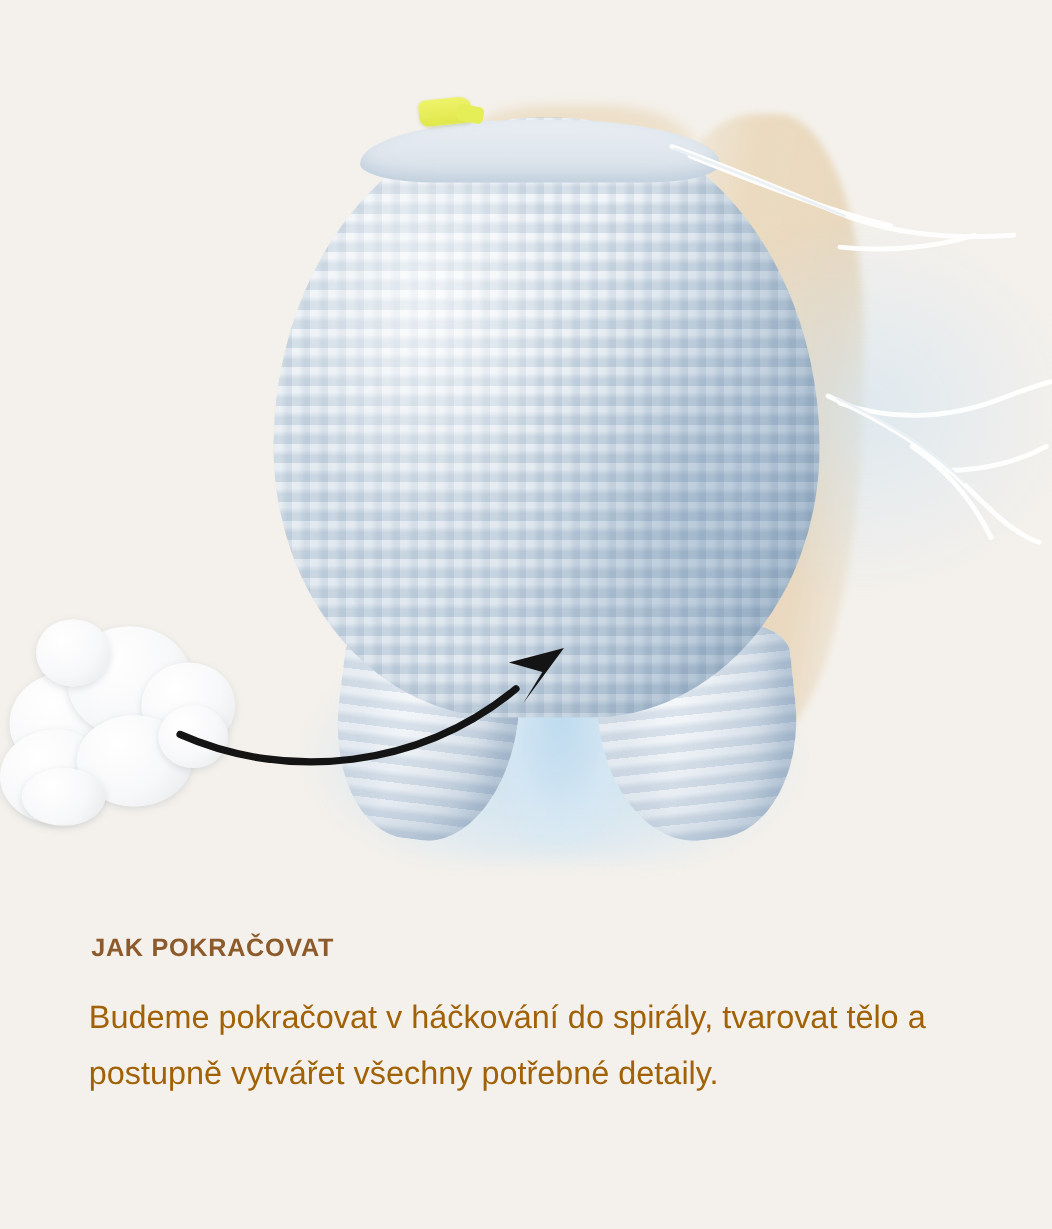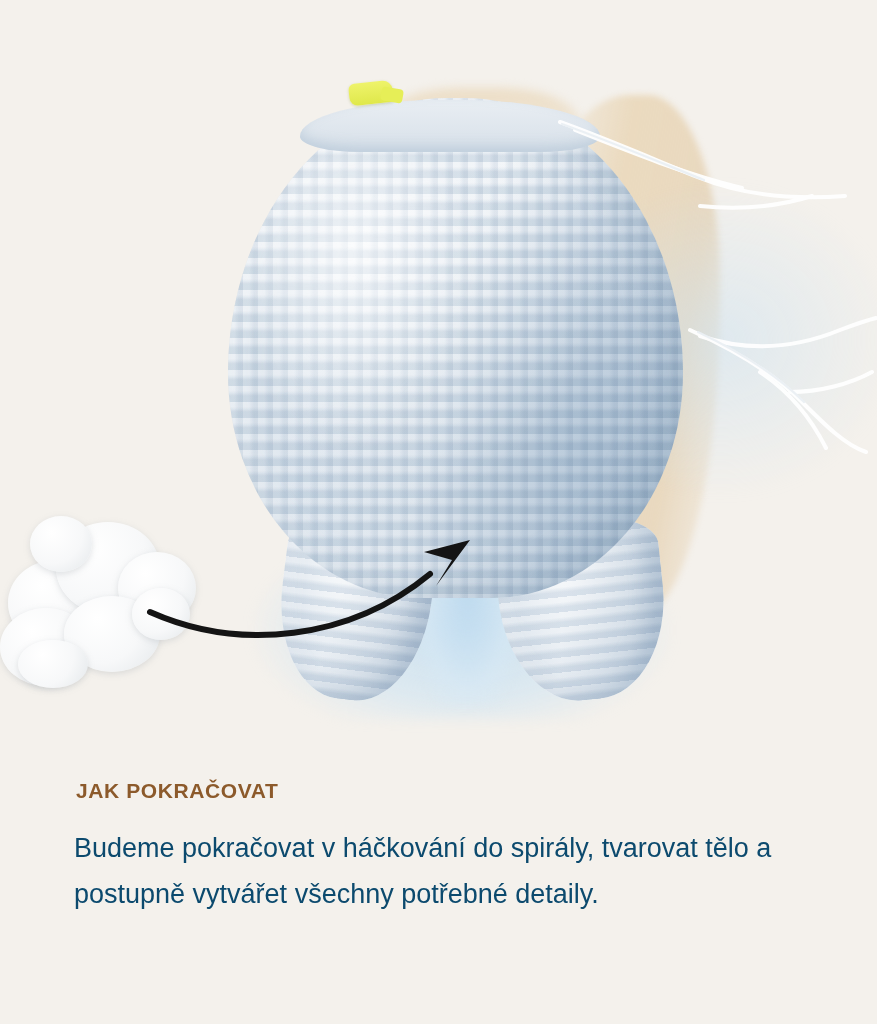--- a/index.html
+++ b/index.html
@@ -246,7 +246,7 @@
     width: 740px;
     font-size: 27px;
     line-height: 46px;
-    color: #0c4a6e;
+    color: #a16207;
     font-family: "Liberation Sans", sans-serif;
   }
 </style>

